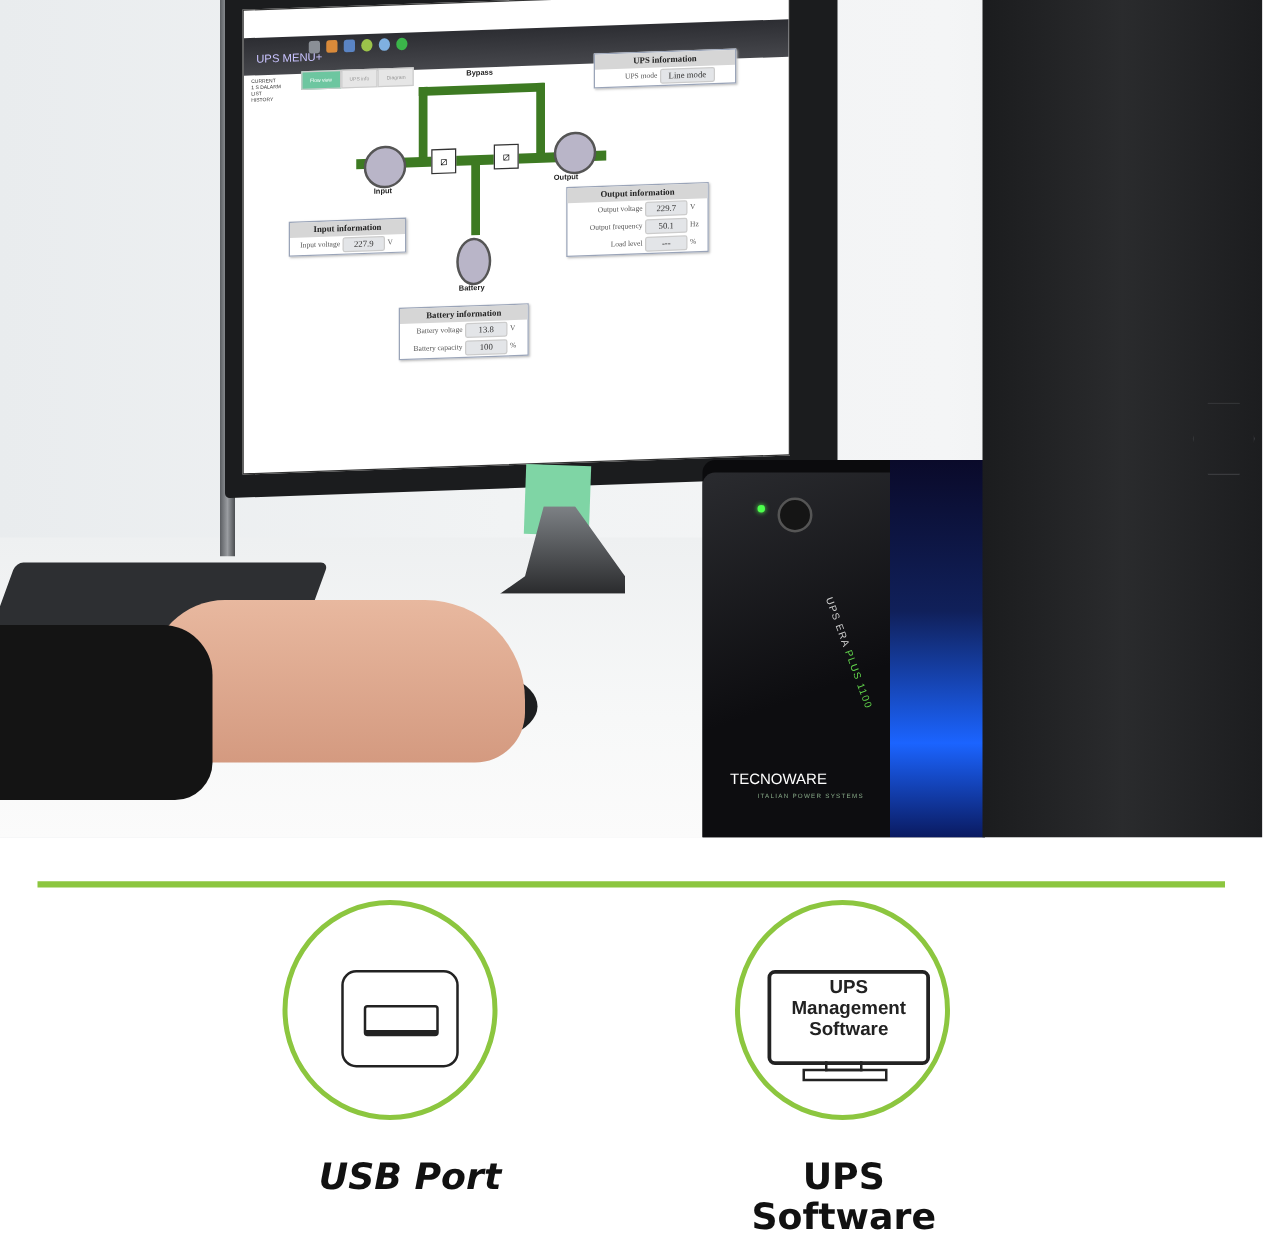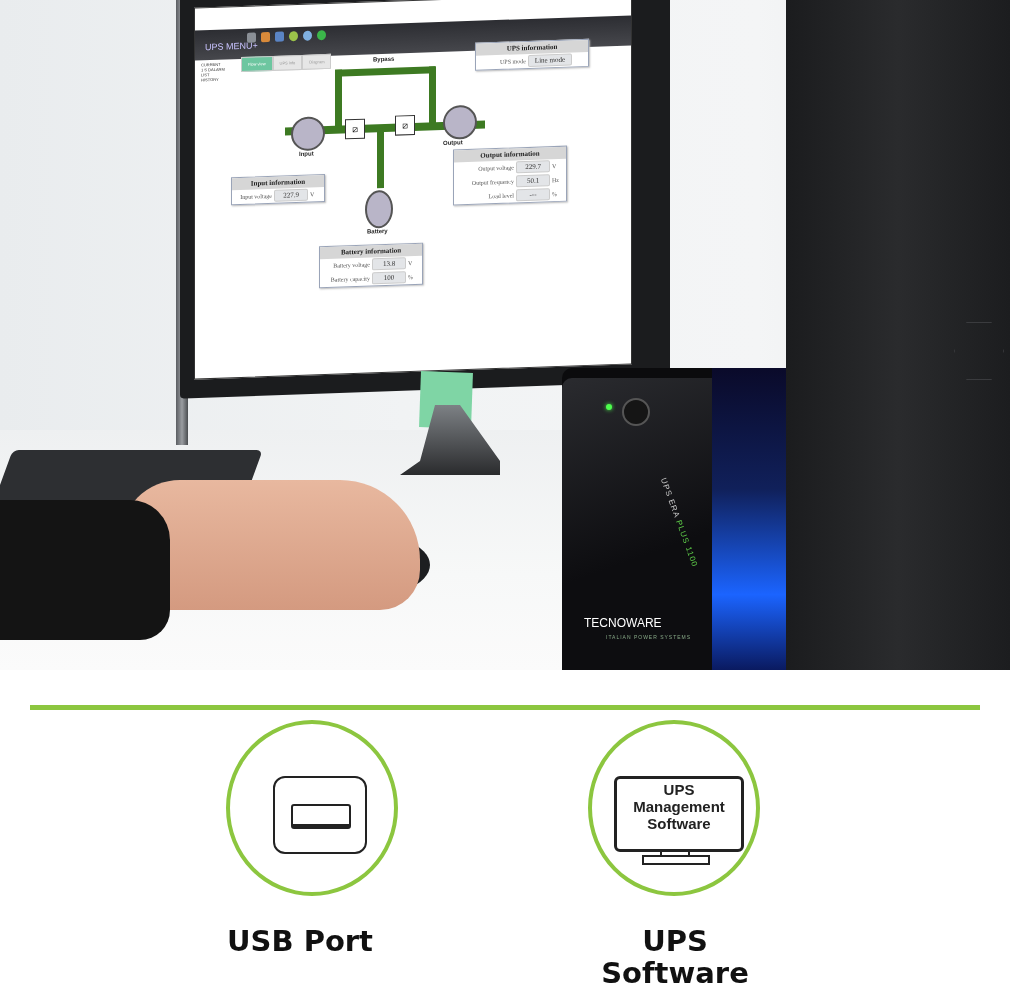--- a/index.html
+++ b/index.html
@@ -178,7 +178,7 @@
       <div class="usb-slot"></div>
     </div>
   </div>
-  <div class="caption" style="left:200px;top:925px;width:200px;">USB Port</div>
+  <div class="caption" style="left:228px;top:925px;width:200px;font-style:italic;">USB Port</div>
 </div>
 
 <div class="feature">

